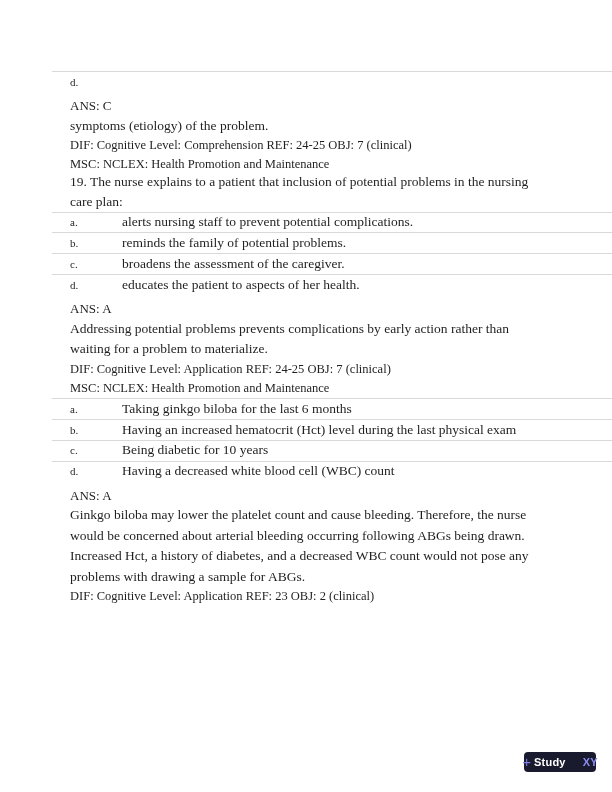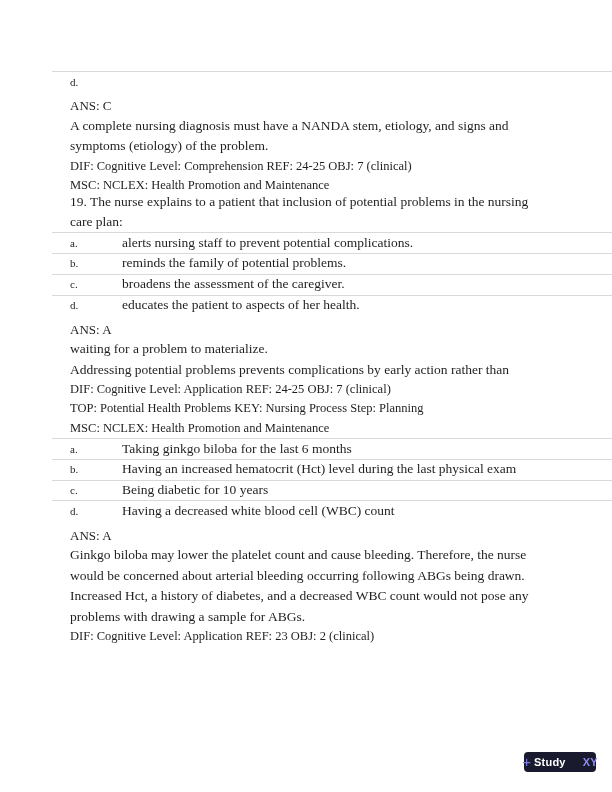--- a/index.html
+++ b/index.html
@@ -87,7 +87,6 @@
 
   <div class="ans">ANS: C</div>
   <div>
-    <div class="line">A complete nursing diagnosis must have a NANDA stem, etiology, and signs and</div>
     <div class="line">symptoms (etiology) of the problem.</div>
   </div>
   <div class="meta">DIF: Cognitive Level: Comprehension REF: 24-25 OBJ: 7 (clinical)</div>

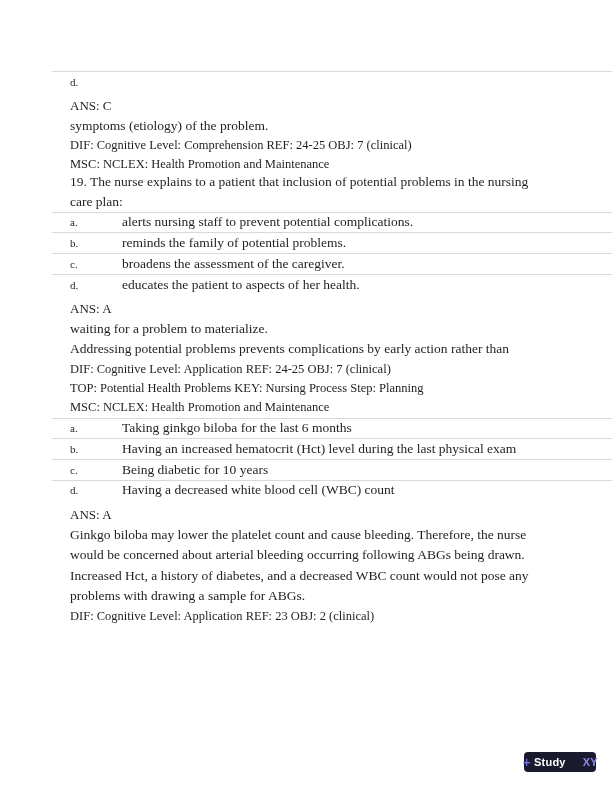--- a/index.html
+++ b/index.html
@@ -117,8 +117,8 @@
 
   <div class="ans">ANS: A</div>
   <div>
+    <div class="line">Addressing potential problems prevents complications by early action rather than</div>
     <div class="line">waiting for a problem to materialize.</div>
-    <div class="line">Addressing potential problems prevents complications by early action rather than</div>
   </div>
   <div class="meta">DIF: Cognitive Level: Application REF: 24-25 OBJ: 7 (clinical)</div>
   <div class="meta">TOP: Potential Health Problems KEY: Nursing Process Step: Planning</div>

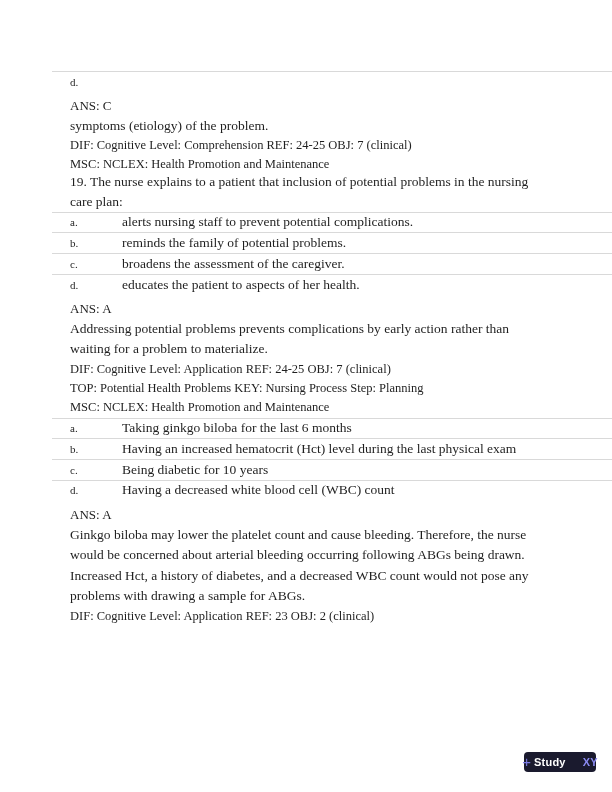--- a/index.html
+++ b/index.html
@@ -121,7 +121,6 @@
     <div class="line">waiting for a problem to materialize.</div>
   </div>
   <div class="meta">DIF: Cognitive Level: Application REF: 24-25 OBJ: 7 (clinical)</div>
-  <div class="meta">TOP: Potential Health Problems KEY: Nursing Process Step: Planning</div>
   <div class="meta">MSC: NCLEX: Health Promotion and Maintenance</div>
 
   <div class="options">

